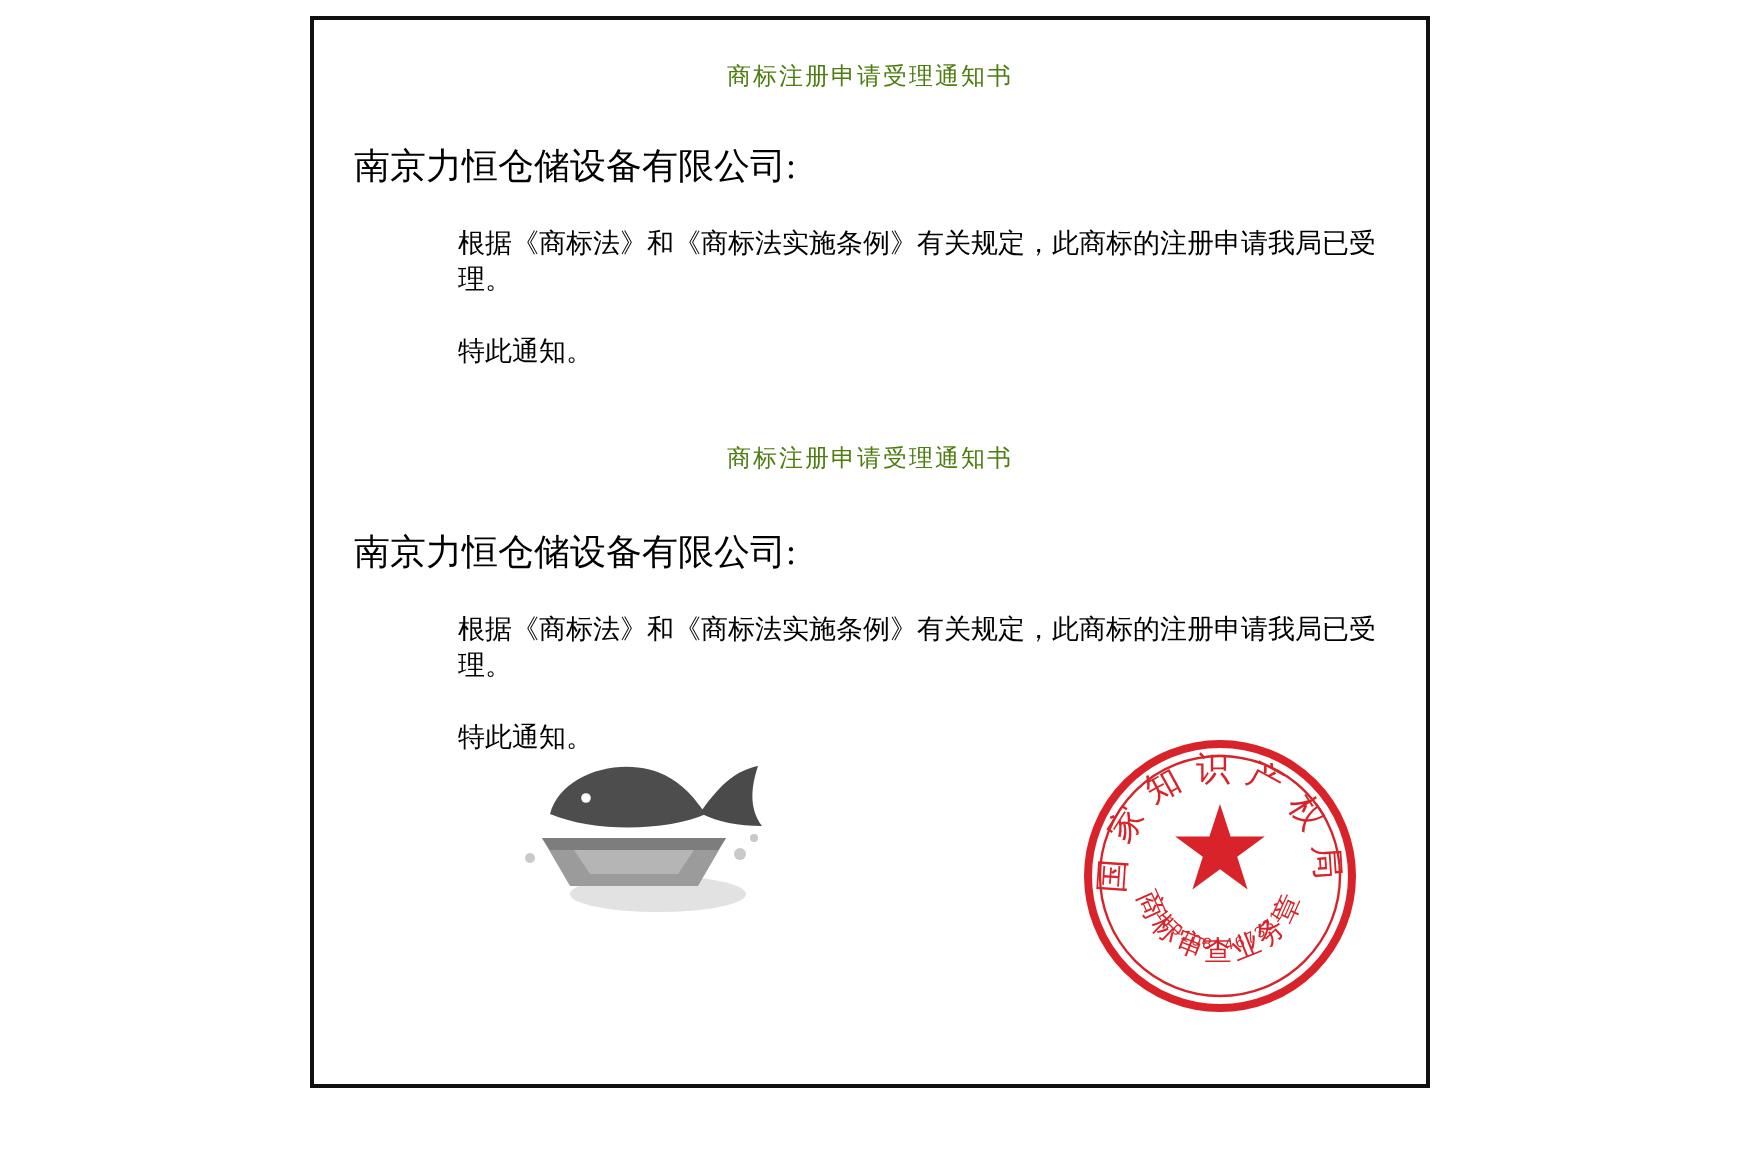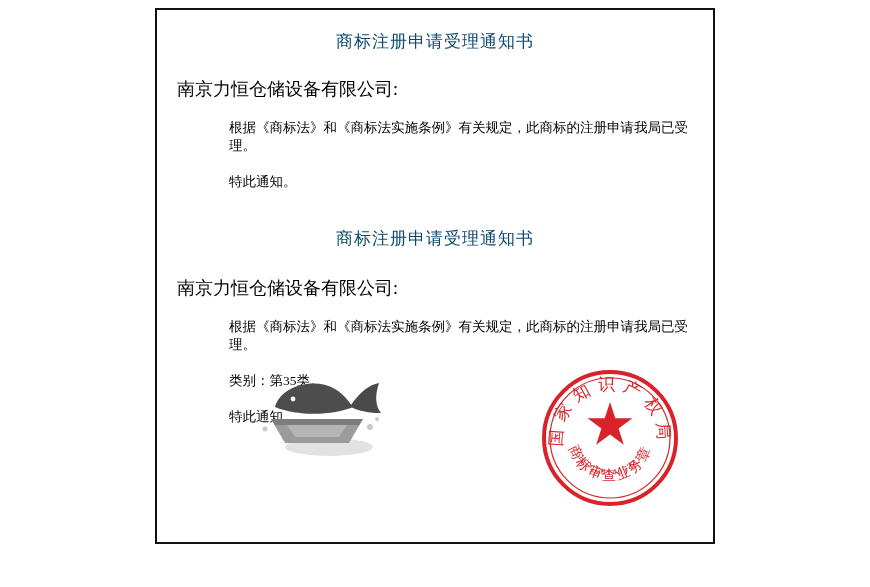--- a/index.html
+++ b/index.html
@@ -37,9 +37,9 @@
 
   .notice-title {
     text-align: center;
-    font-size: 17px;
+    font-size: 12px;
     font-family: "Liberation Serif", serif;
-    color: #0c4a6e;
+    color: #4d7c0f;
     letter-spacing: 1px;
   }
 

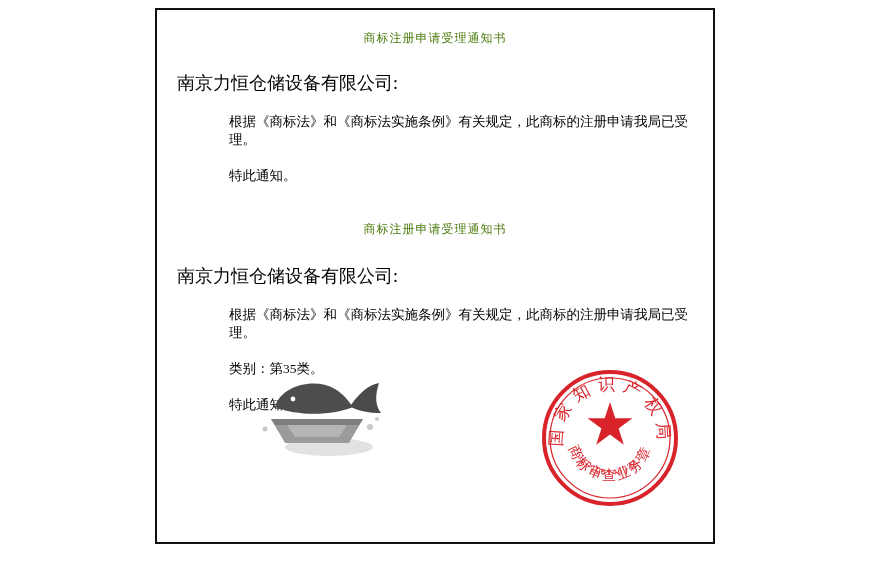--- a/index.html
+++ b/index.html
@@ -111,7 +111,6 @@
       <div class="notice-title">商标注册申请受理通知书</div>
       <div class="notice-addressee">南京力恒仓储设备有限公司:</div>
       <div class="notice-para">根据《商标法》和《商标法实施条例》有关规定，此商标的注册申请我局已受理。</div>
-      <div class="notice-para">类别：第35类。</div>
       <div class="notice-para">特此通知。</div>
     </div>
 

